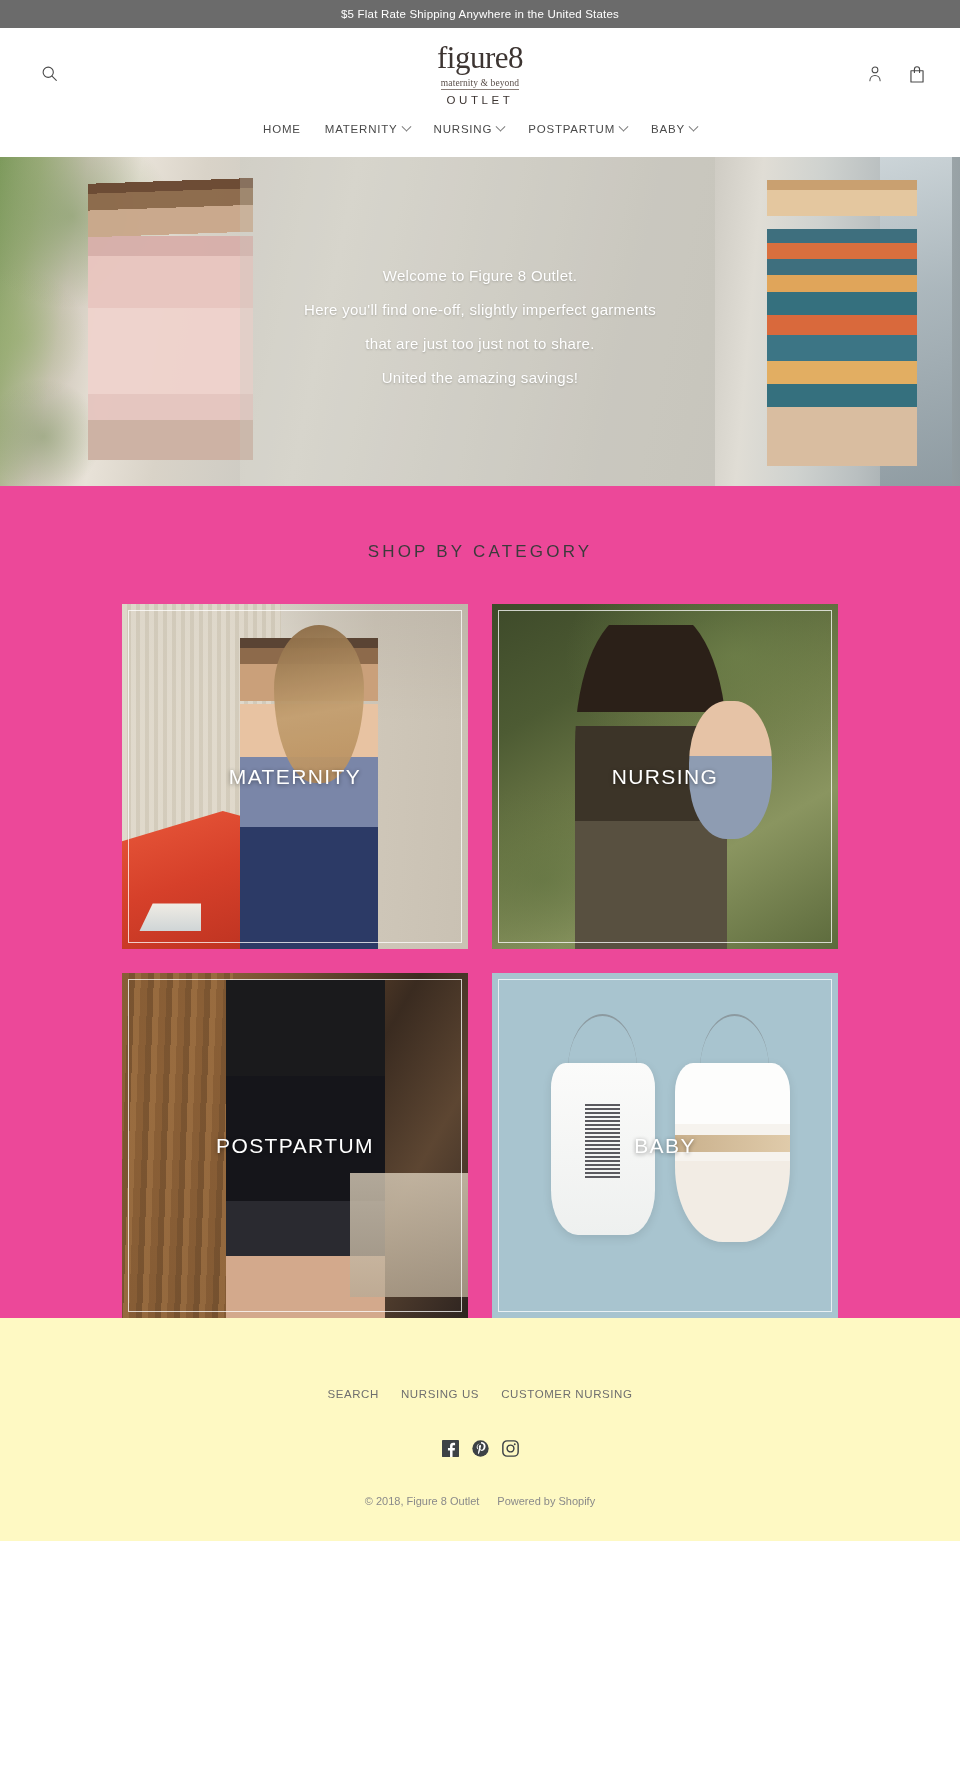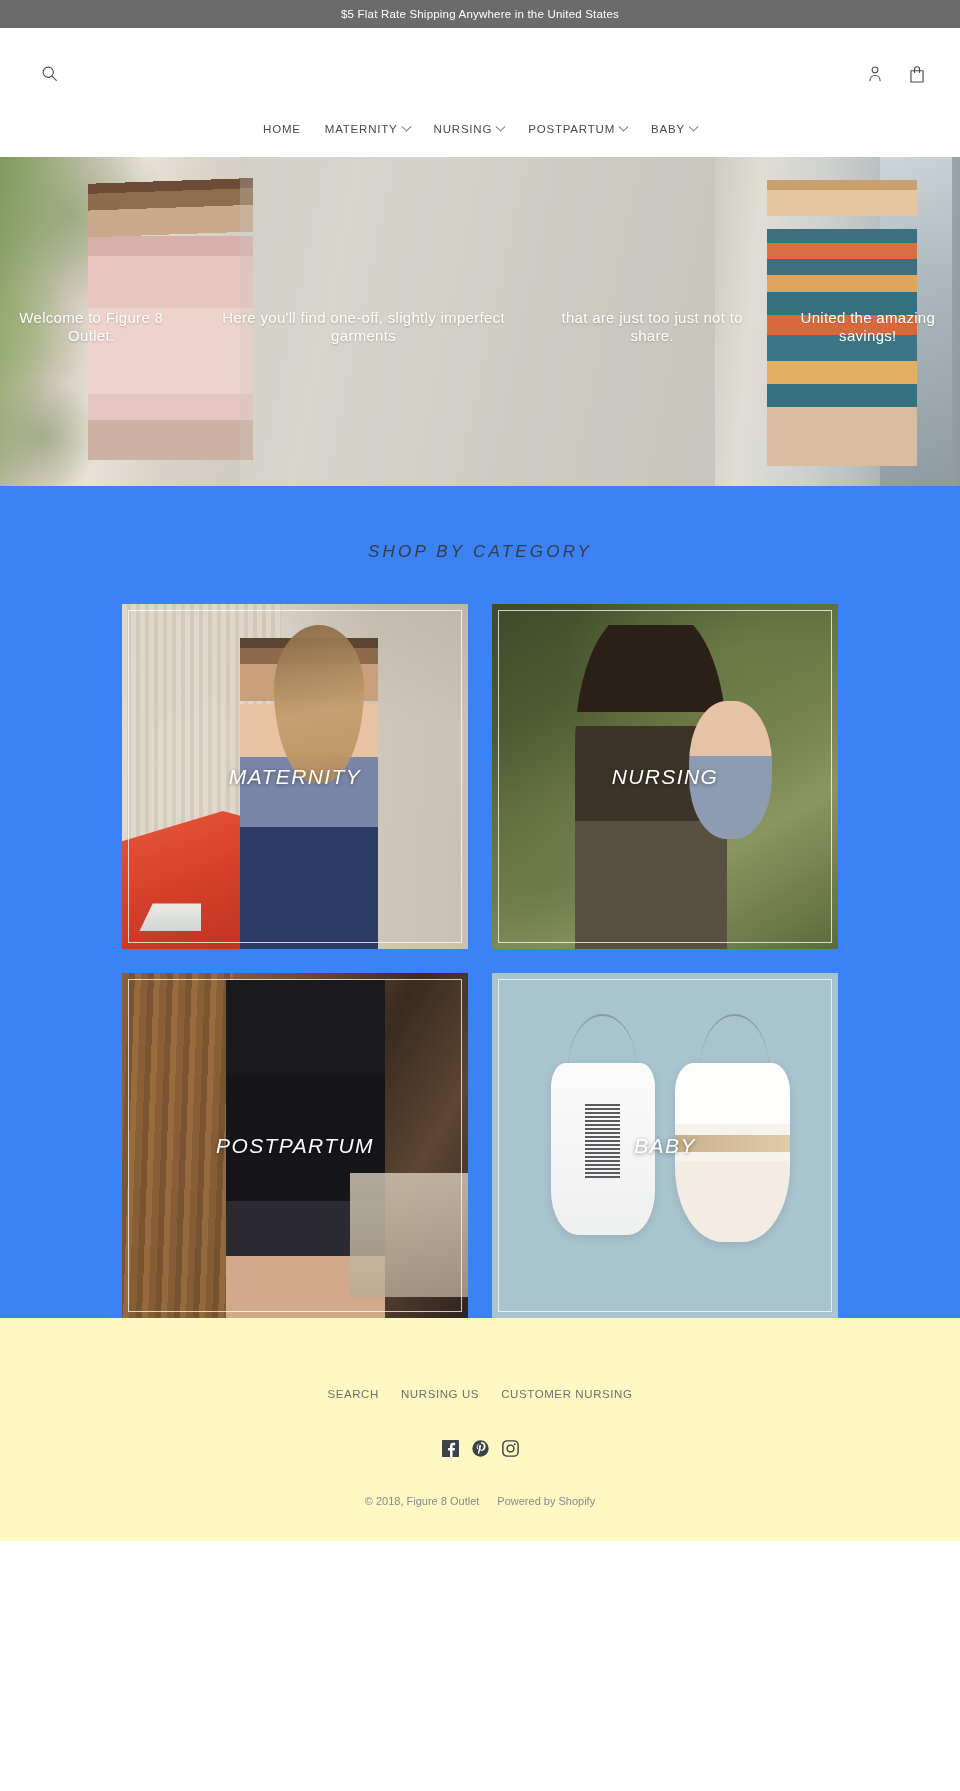--- a/index.html
+++ b/index.html
@@ -387,6 +387,11 @@
     </svg>
   </div>
 
+  <div class="logo-wrap">
+    <div class="logo-main">figure8</div>
+    <div class="logo-sub">maternity &amp; beyond</div>
+    <div class="logo-outlet">OUTLET</div>
+  </div>
 
   <div class="hdr-right">
     <div class="ico">

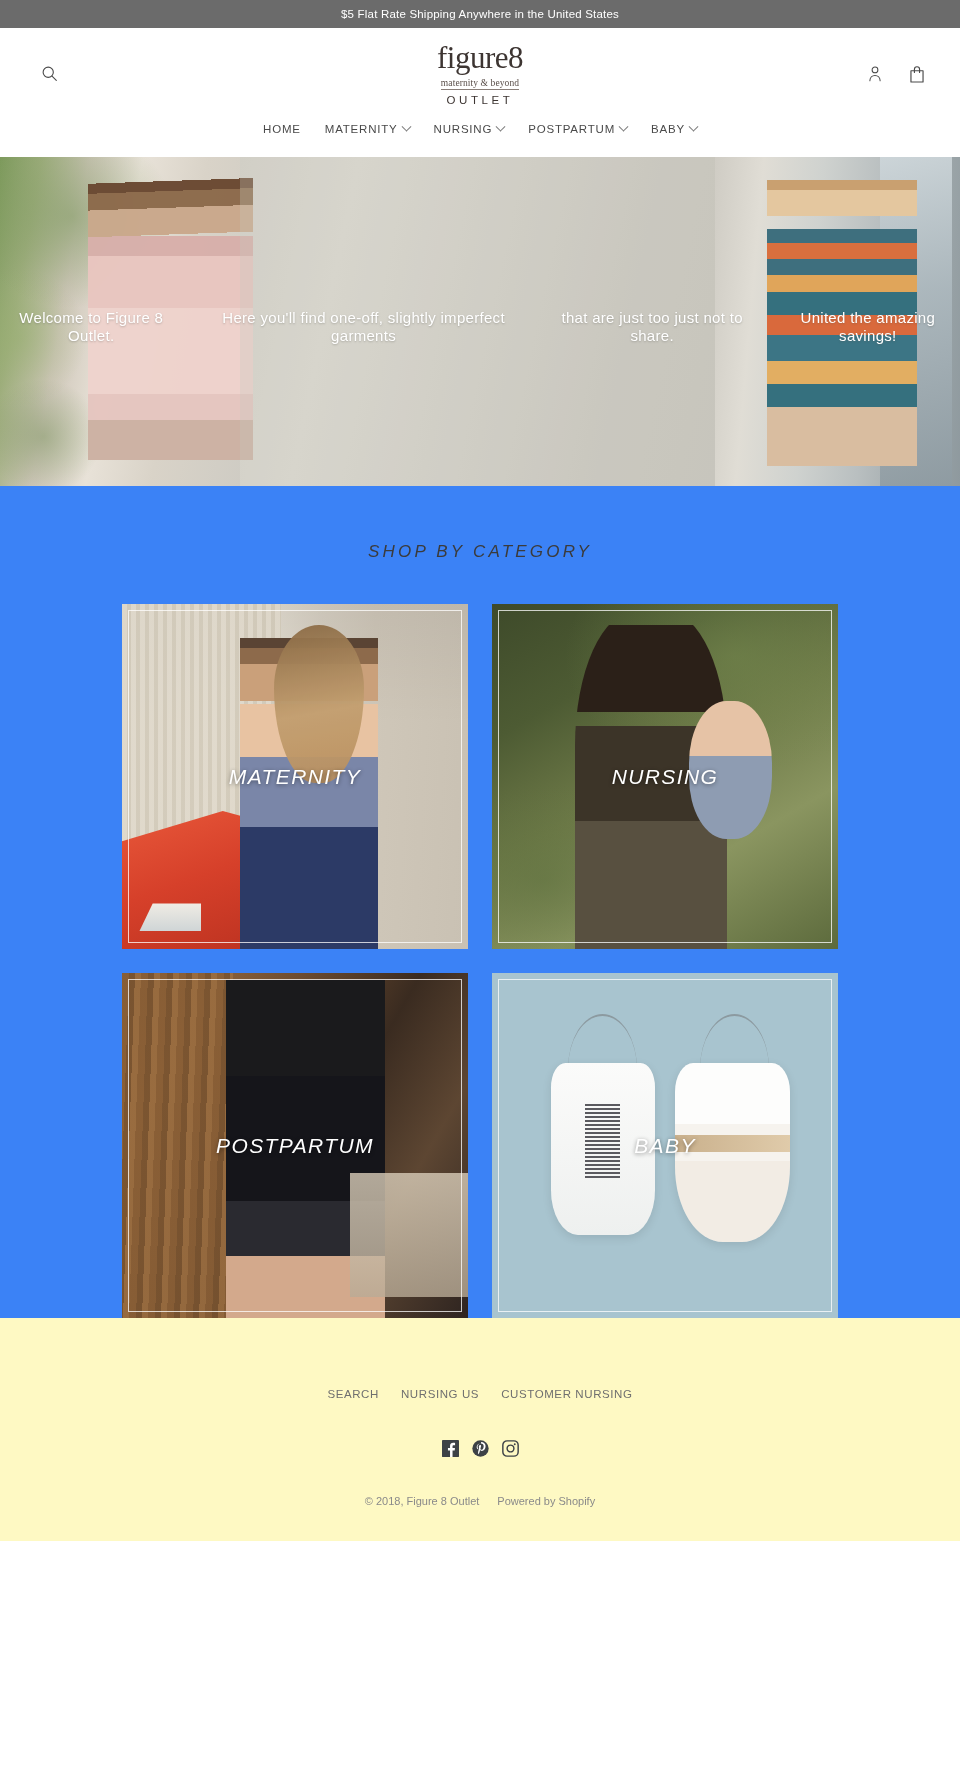--- a/index.html
+++ b/index.html
@@ -163,6 +163,7 @@
     z-index: 3;
     height: 100%;
     display: flex;
+    flex-direction: column;
     align-items: center;
     justify-content: center;
     gap: 16px;

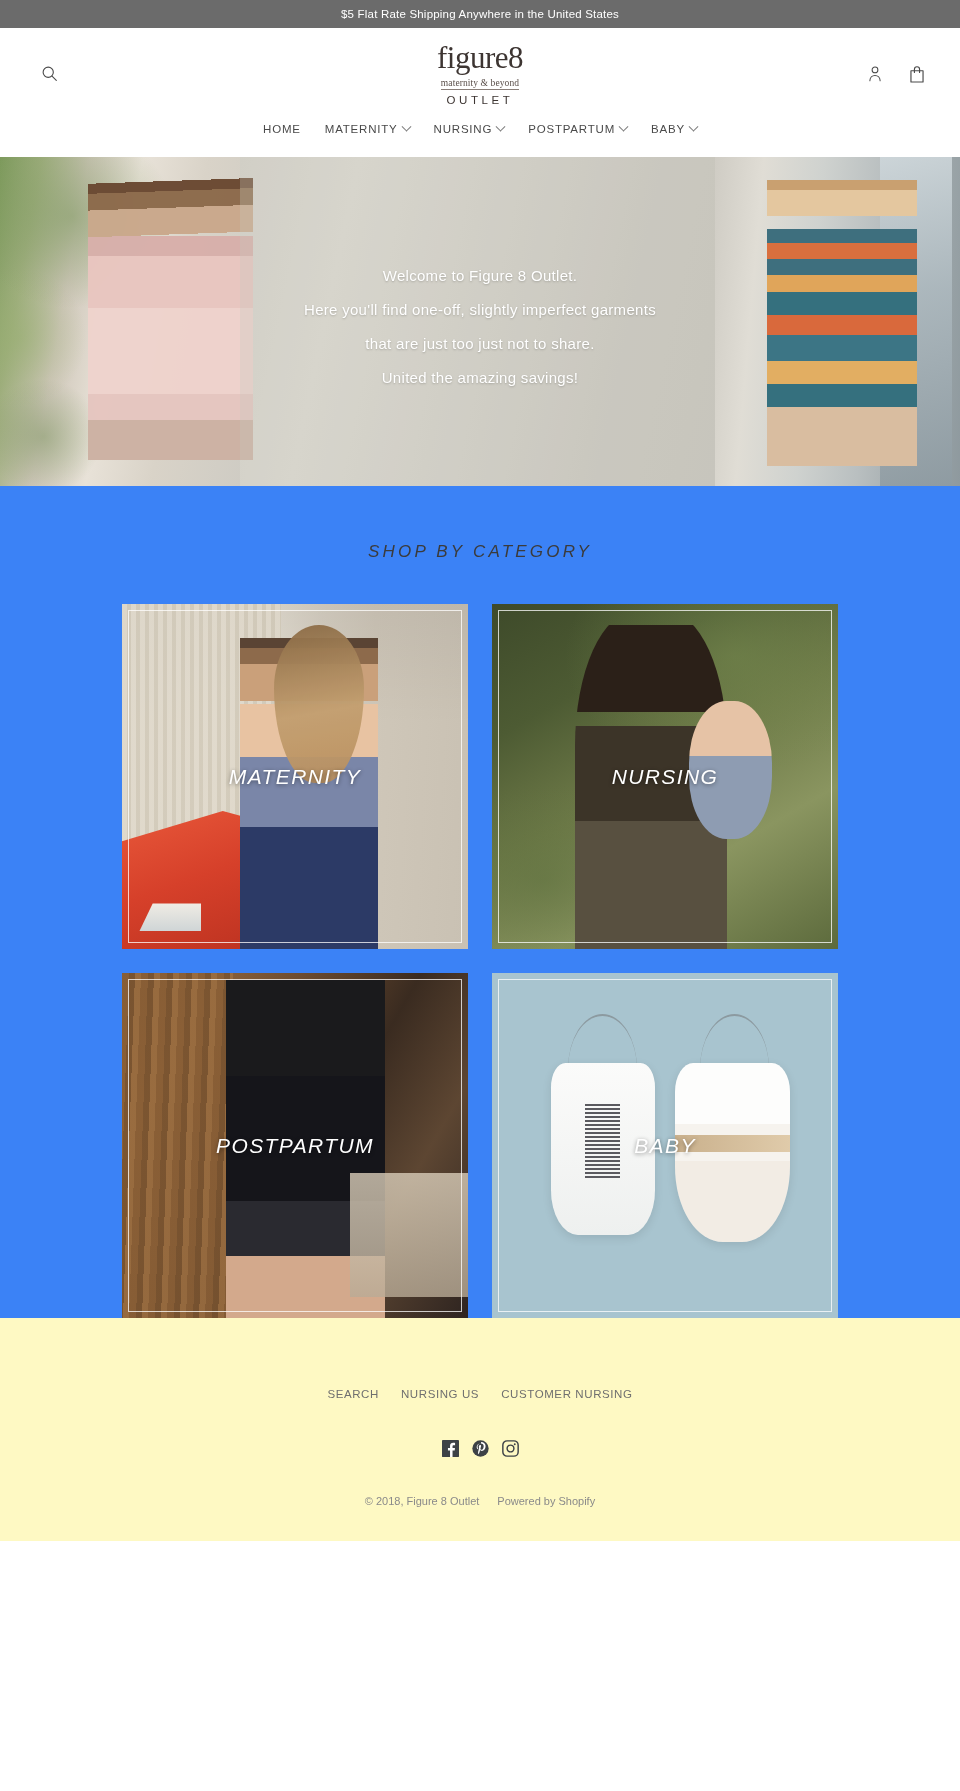--- a/index.html
+++ b/index.html
@@ -180,9 +180,8 @@
 
   
   .section {
-    background: #3b82f6;
+    background: #ec4899;
     padding: 56px 0 0;
-    font-style: italic;
   }
   .section-title {
     text-align: center;

